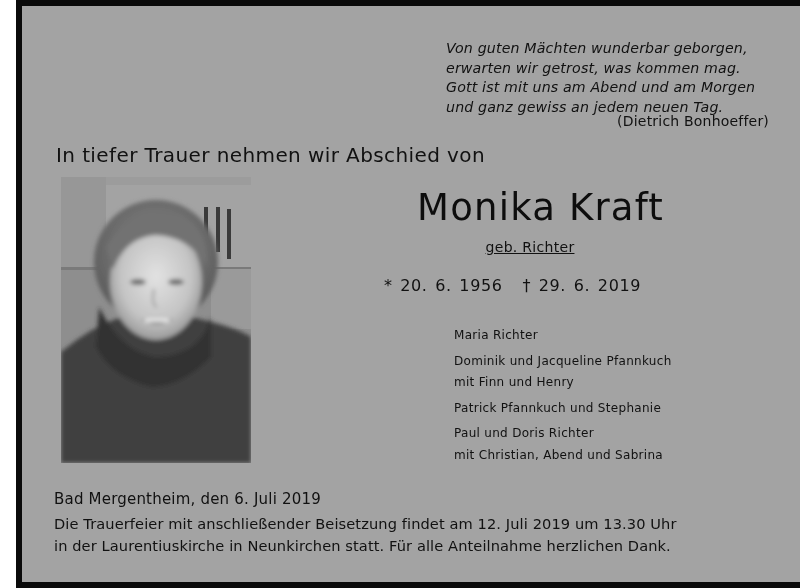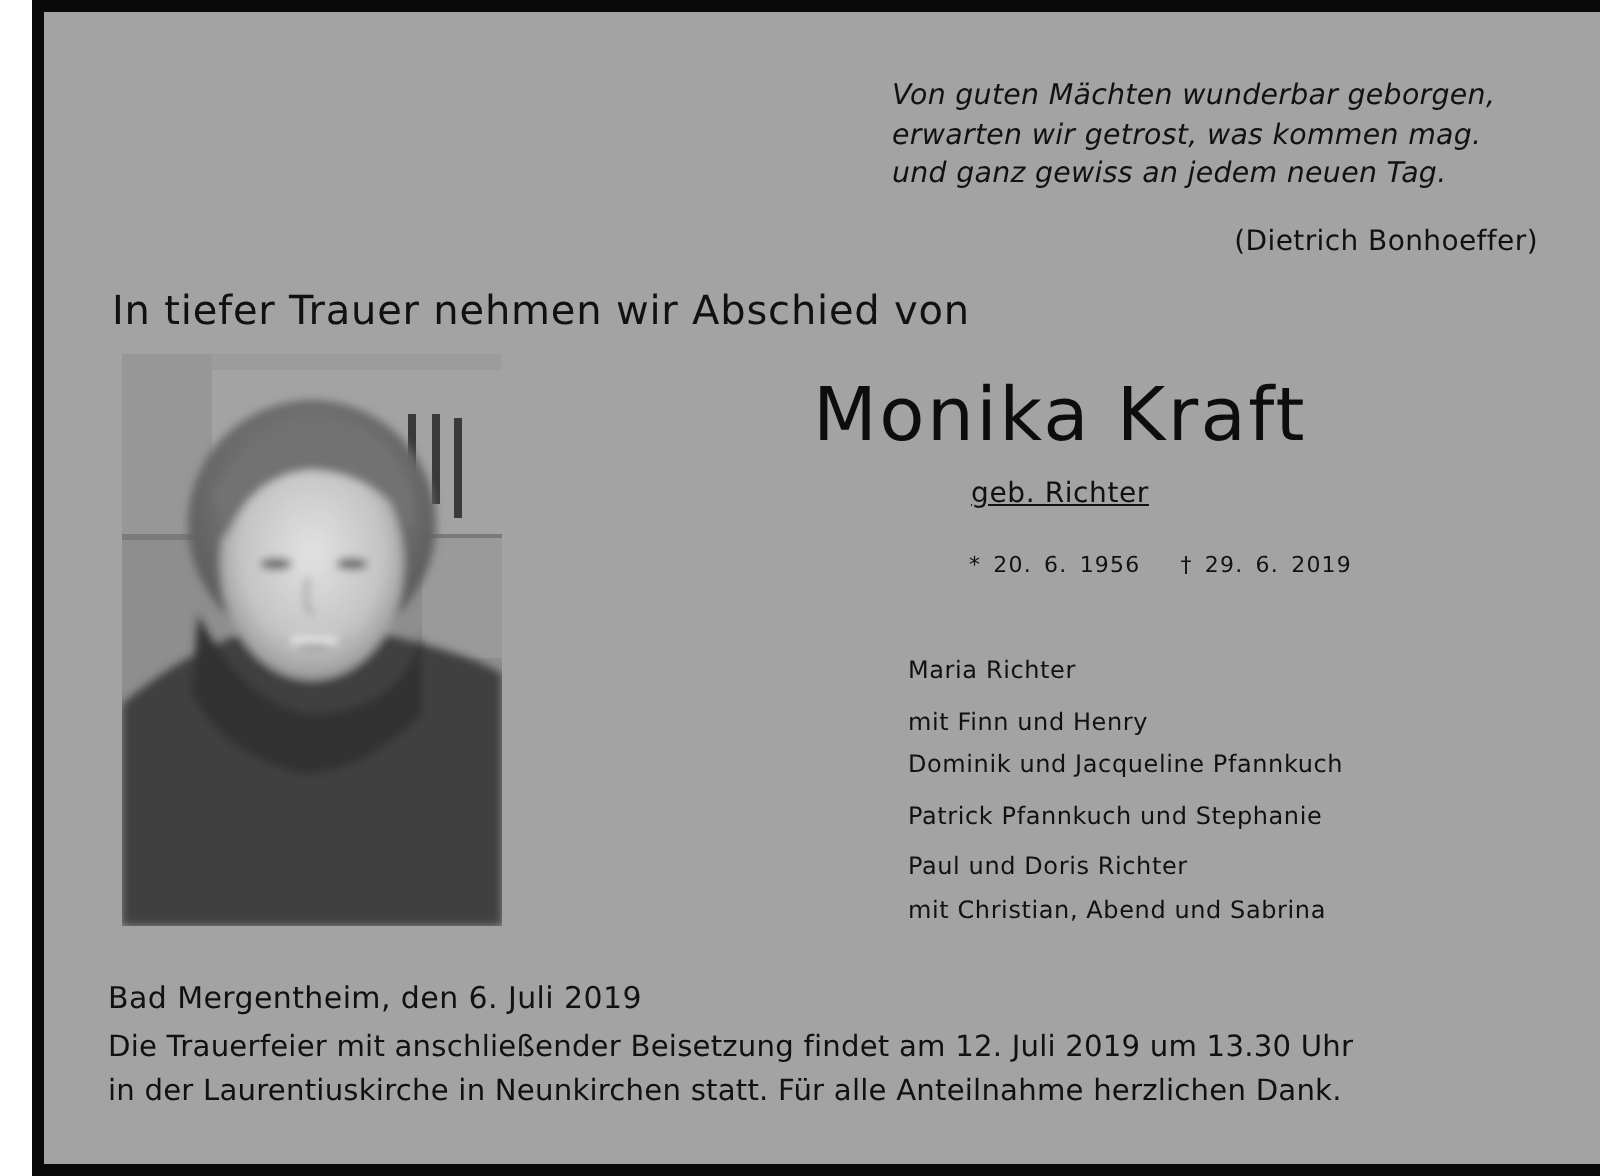--- a/index.html
+++ b/index.html
@@ -67,6 +67,7 @@
   <div class="abs quote">
     <div>Von guten Mächten wunderbar geborgen,</div>
     <div>erwarten wir getrost, was kommen mag.</div>
+    <div>Gott ist mit uns am Abend und am Morgen</div>
     <div>und ganz gewiss an jedem neuen Tag.</div>
   </div>
   <div class="quote-author">(Dietrich Bonhoeffer)</div>

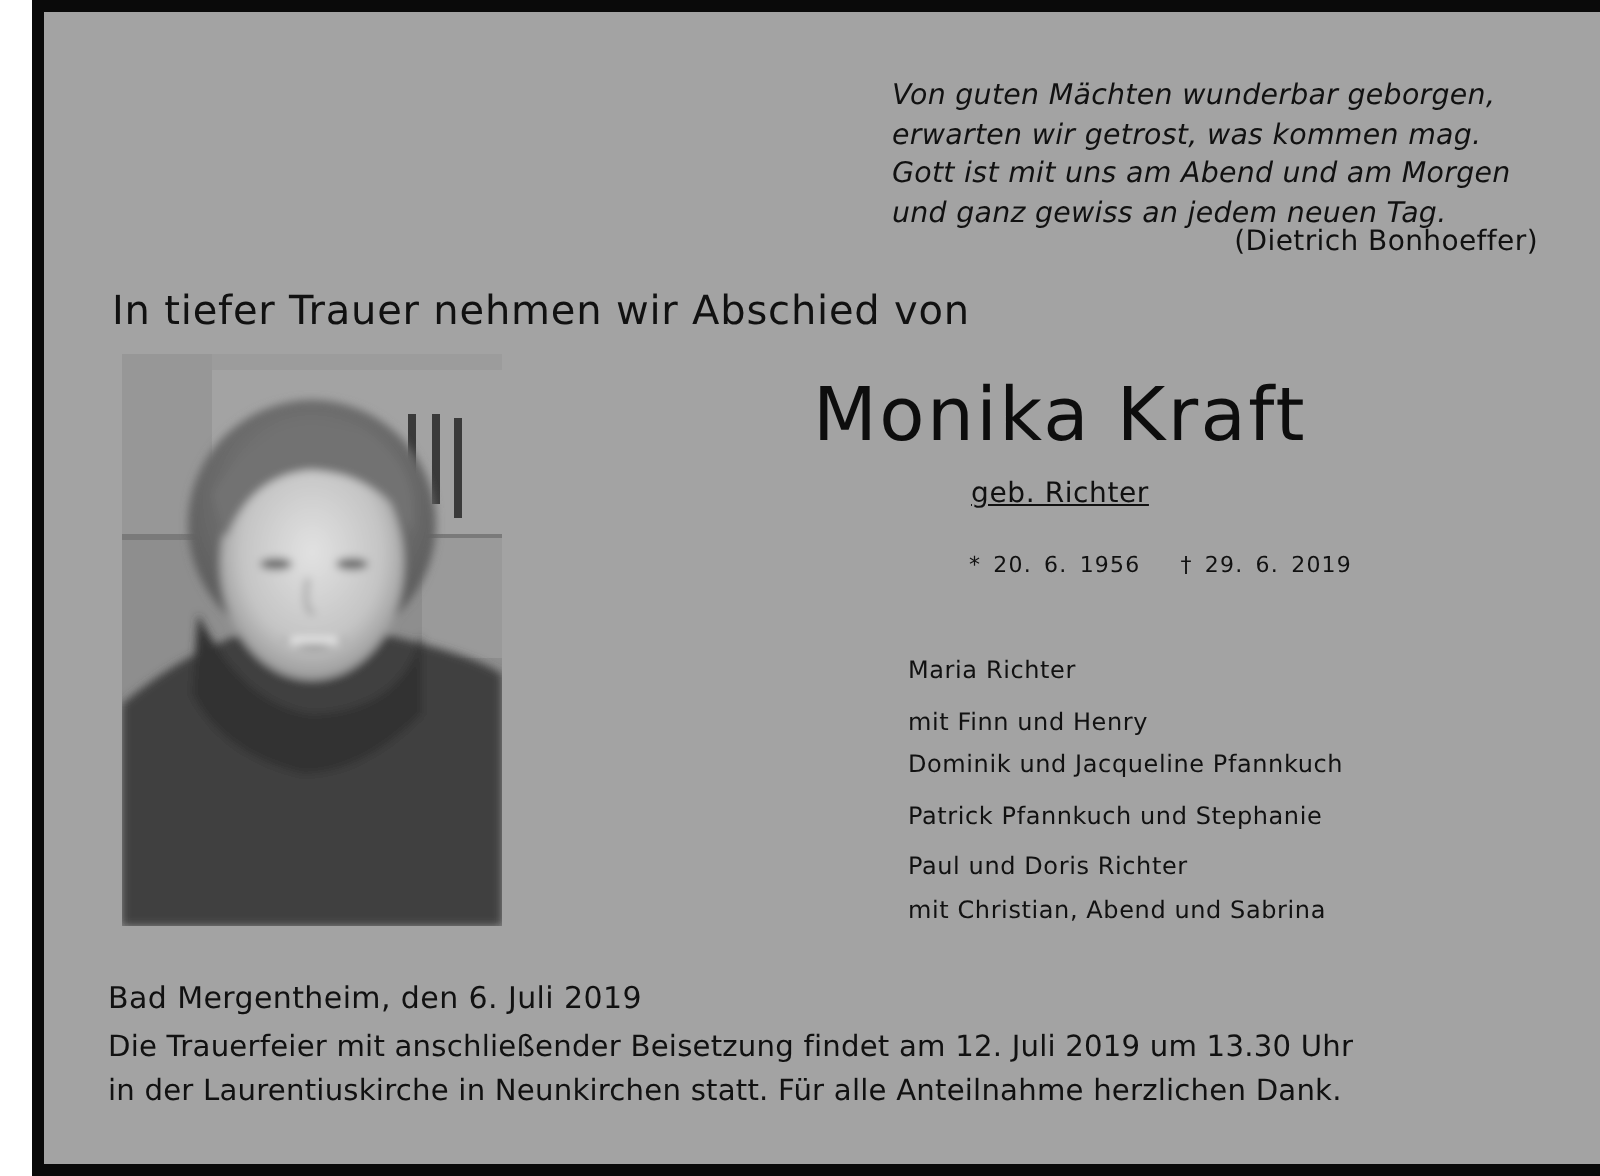--- a/index.html
+++ b/index.html
@@ -35,7 +35,7 @@
       background: #6d6d6d; overflow: hidden;
     }
     .name {
-      left: 362px; top: 180px; width: 292px; text-align: center;
+      left: 350px; top: 180px; width: 292px; text-align: right;
       font-size: 37px; letter-spacing: 1.2px; color: #0d0d0d;
     }
     .maiden {

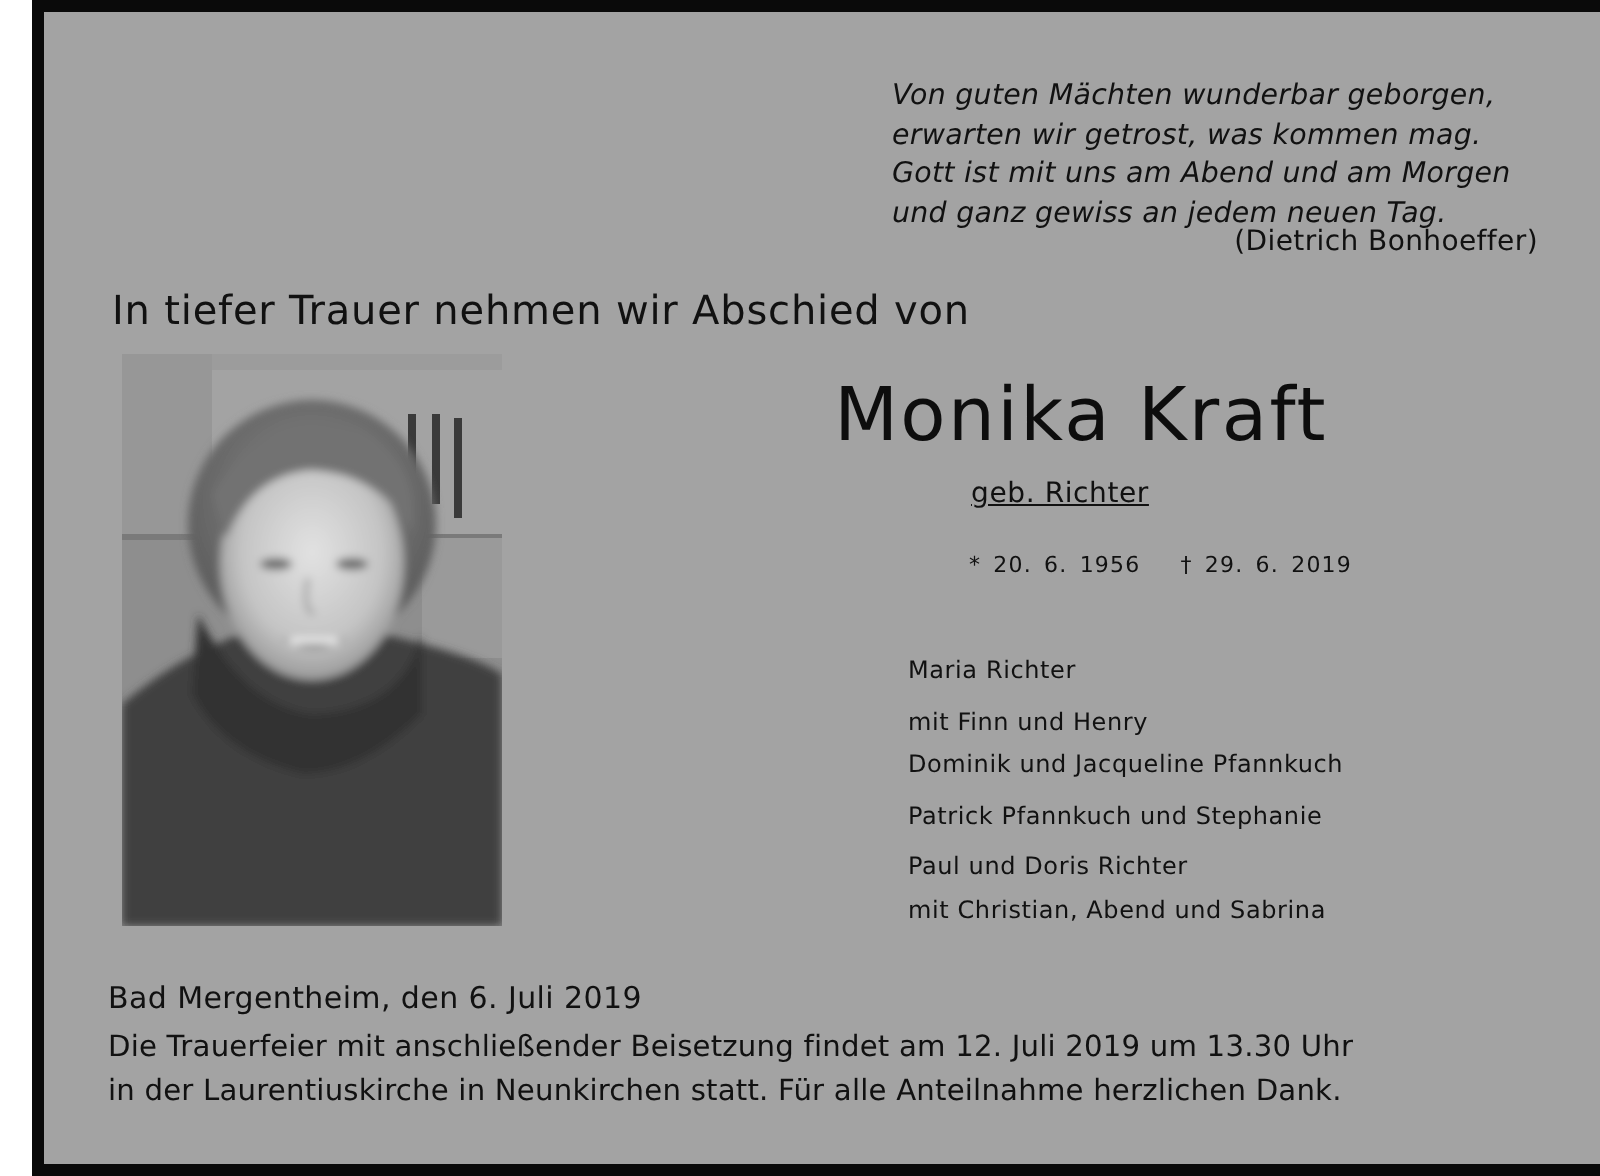--- a/index.html
+++ b/index.html
@@ -43,8 +43,8 @@
       font-size: 14px; letter-spacing: 0.3px; text-decoration: underline;
     }
     .dates {
-      left: 362px; top: 270px; width: 292px; text-align: right;
-      font-size: 11px; letter-spacing: 0.6px; word-spacing: 2px;
+      left: 362px; top: 270px; width: 292px; text-align: left;
+      font-size: 16px; letter-spacing: 0.6px; word-spacing: 2px;
     }
     .dates .gap { display: inline-block; width: 20px; }
     .mourners {

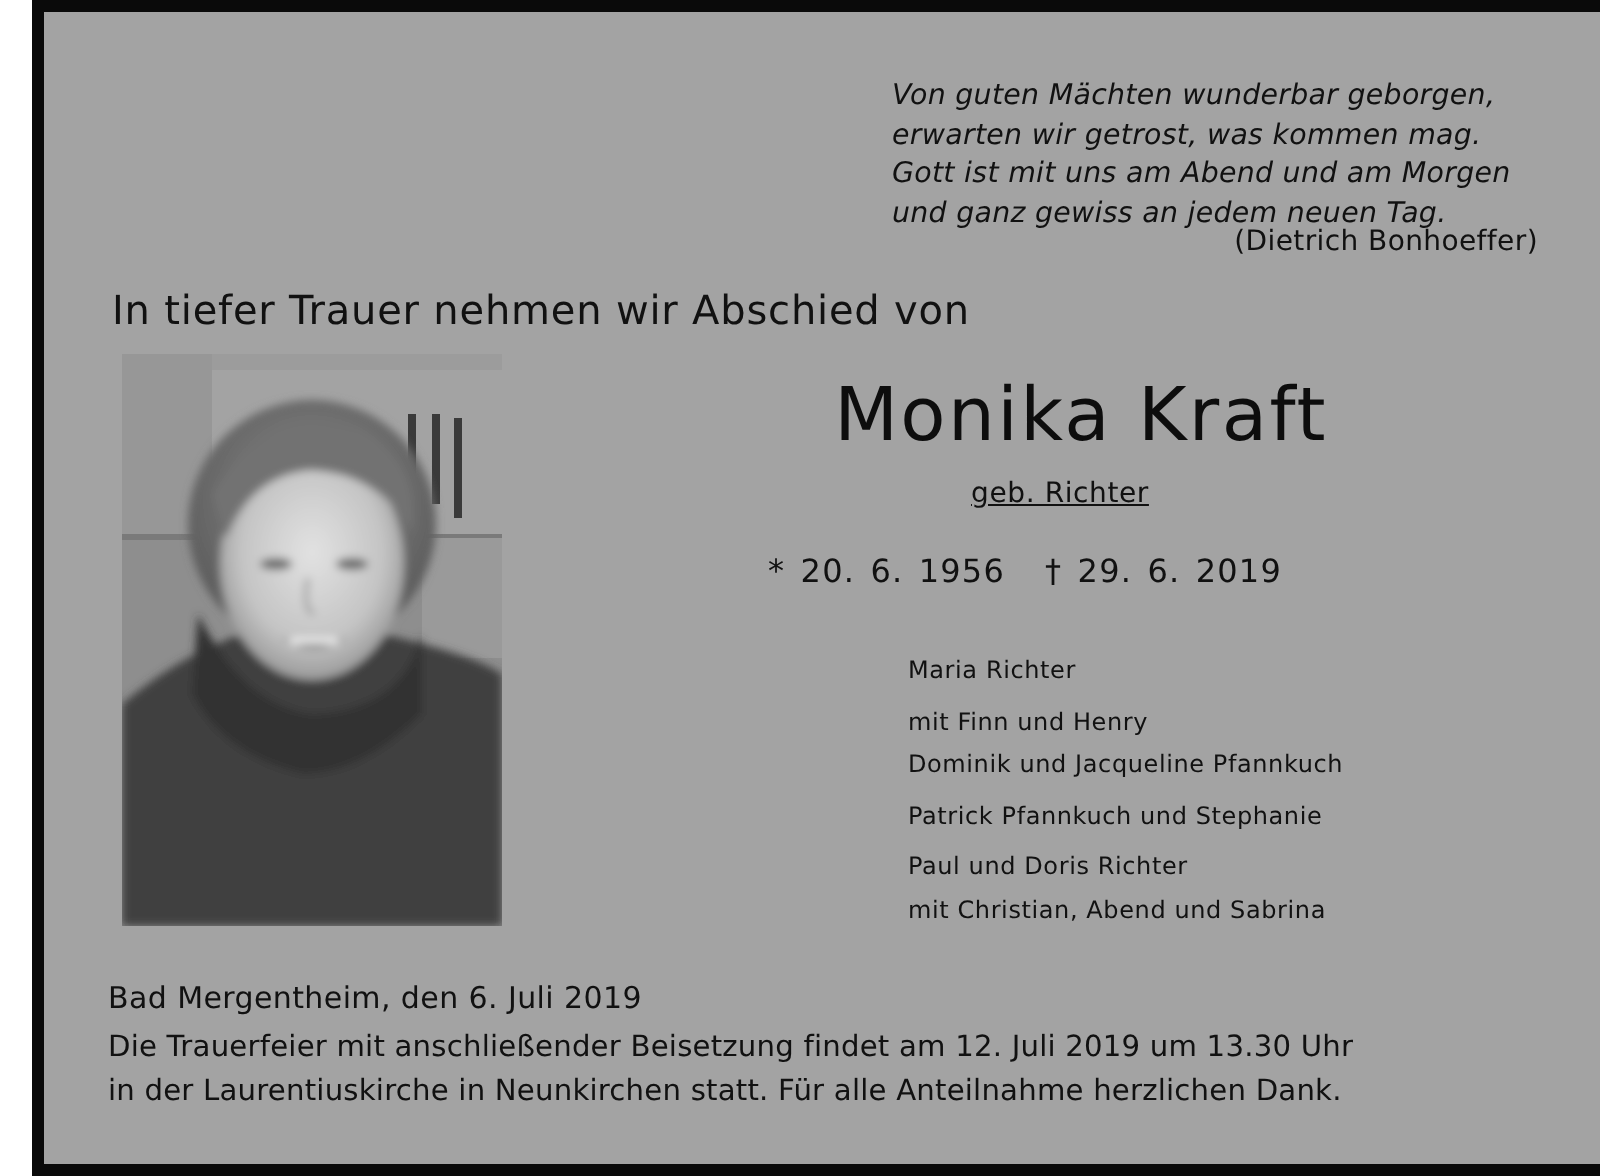--- a/index.html
+++ b/index.html
@@ -135,8 +135,8 @@
       <div>Maria Richter</div>
     </div>
     <div class="mourner-group">
+      <div>Dominik und Jacqueline Pfannkuch</div>
       <div>mit Finn und Henry</div>
-      <div>Dominik und Jacqueline Pfannkuch</div>
     </div>
     <div class="mourner-group">
       <div>Patrick Pfannkuch und Stephanie</div>

